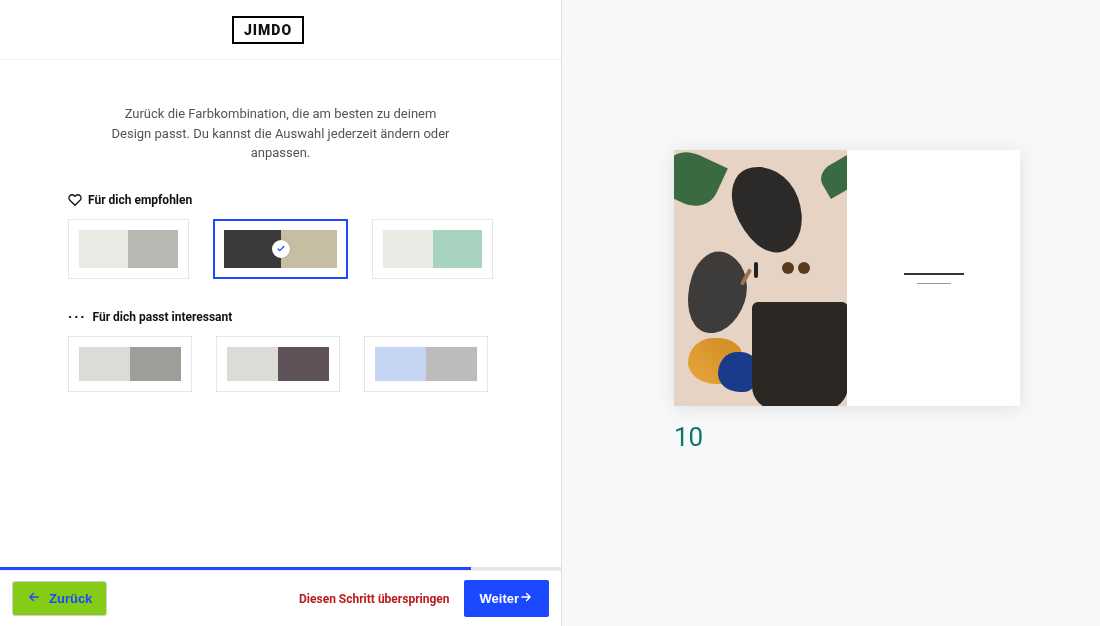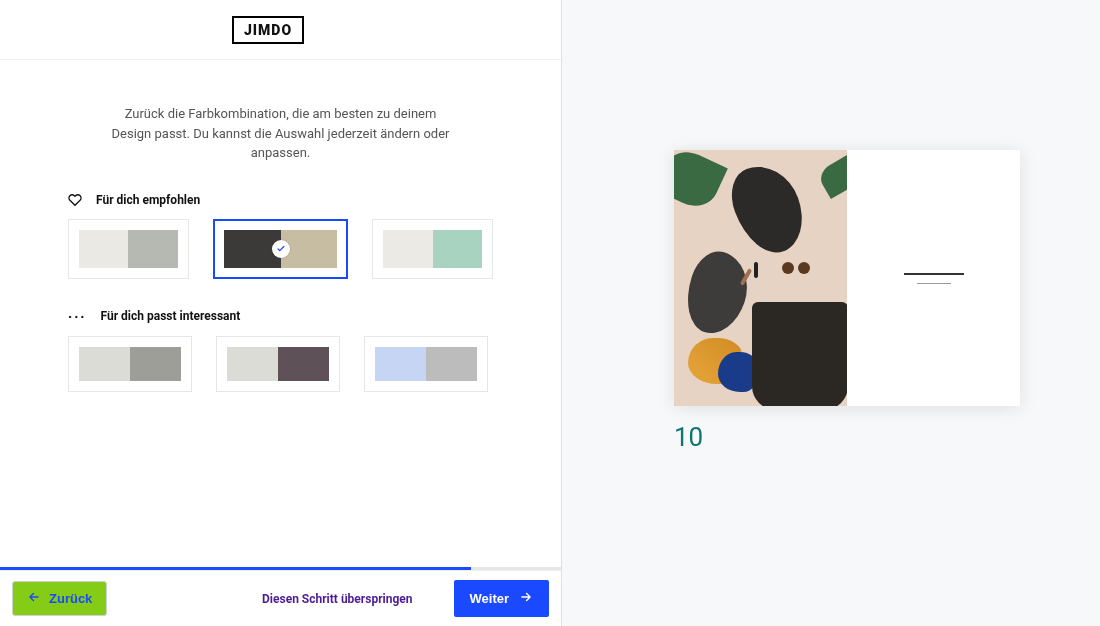--- a/index.html
+++ b/index.html
@@ -59,11 +59,10 @@
     }
     .section-title {
       display: flex;
-      align-items: center;
+      align-items: flex-end;
       font-size: 12px;
       font-weight: 700;
       margin-bottom: 12px;
-      gap: 8px;
     }
     .section-title .icon {
       margin-right: 6px;

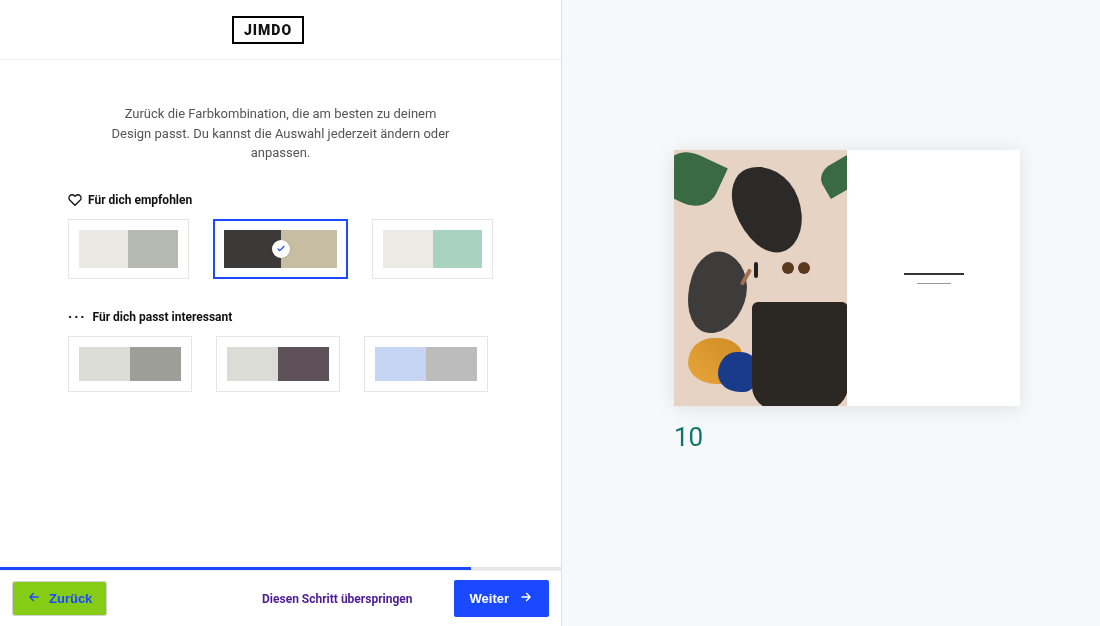--- a/index.html
+++ b/index.html
@@ -146,7 +146,7 @@
     }
     .spacer { flex: 1; }
     .skip-link {
-      color: #4c1d95;
+      color: #b91c1c;
       font-size: 12px;
       font-weight: 700;
       margin-right: 14px;

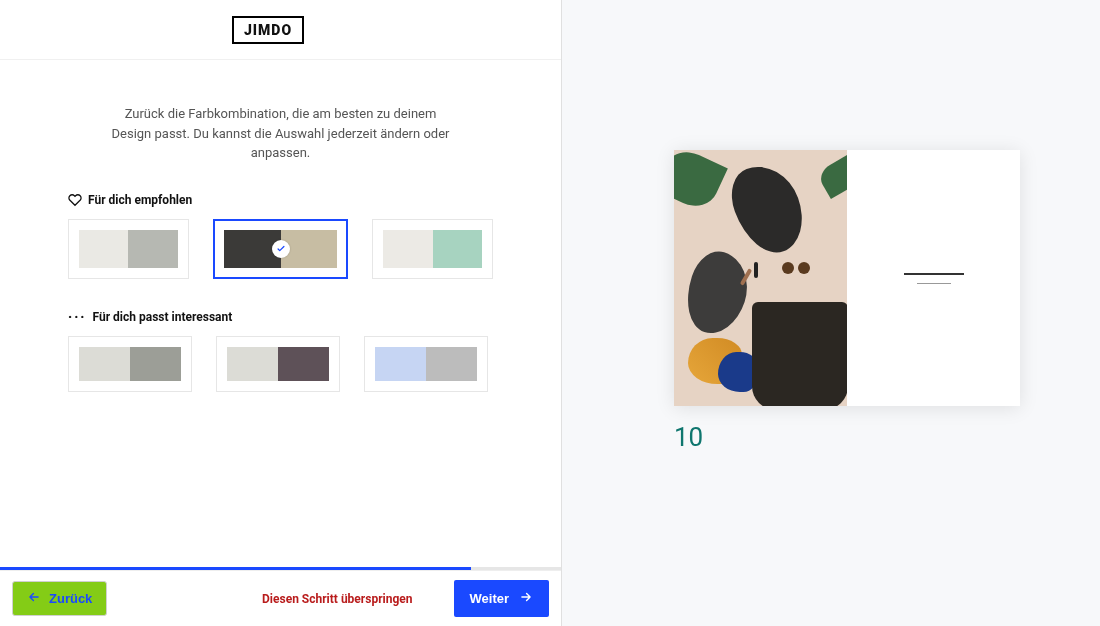--- a/index.html
+++ b/index.html
@@ -162,9 +162,8 @@
       border-radius: 2px;
       display: flex;
       align-items: center;
-      gap: 10px;
+      gap: 0;
       cursor: pointer;
-      margin-left: 27px;
     }
 
     .right-panel {

